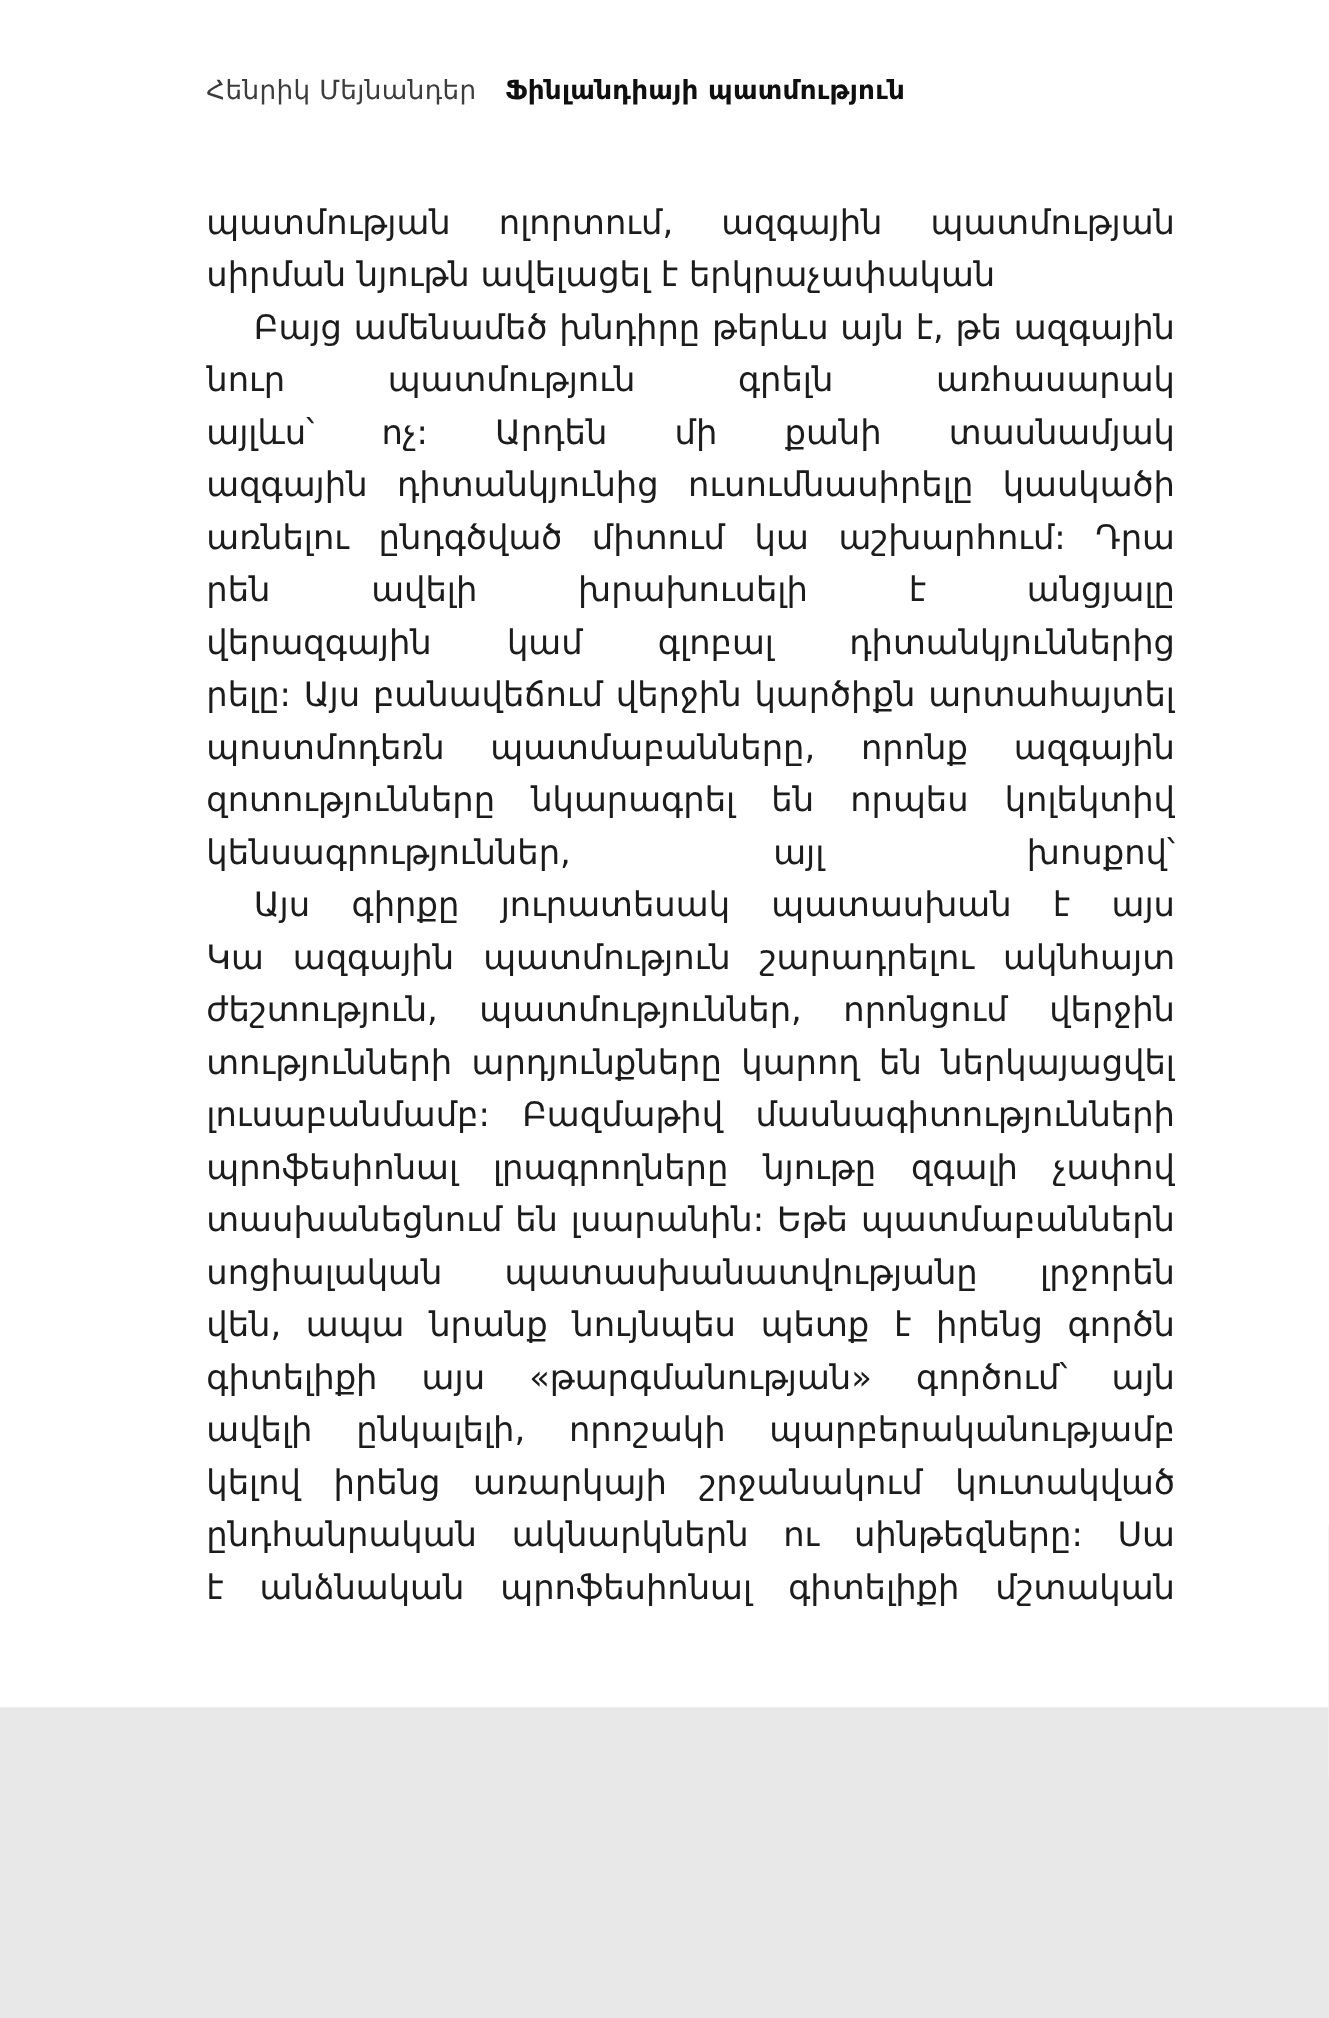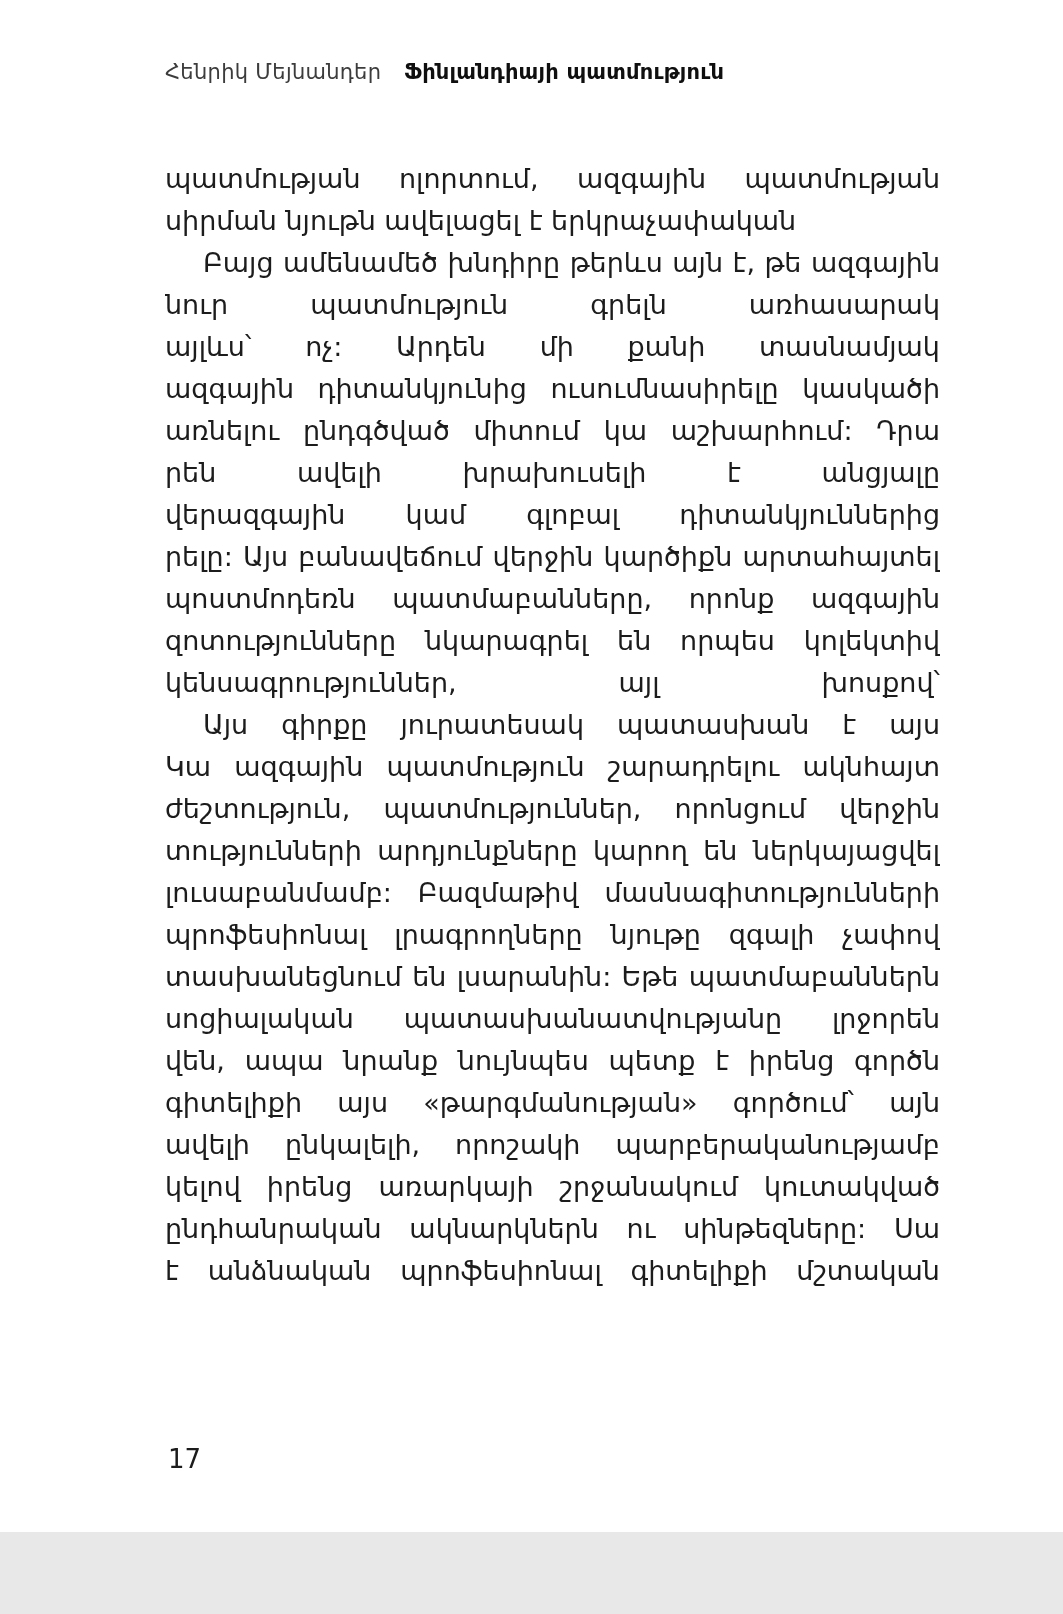--- a/index.html
+++ b/index.html
@@ -10,7 +10,7 @@
   .page {
     position: relative;
     width: 1063px;
-    height: 1532px;
+    height: 1366px;
     margin: 0 auto;
     background: #ffffff;
     font-family: "DejaVu Sans", sans-serif;

